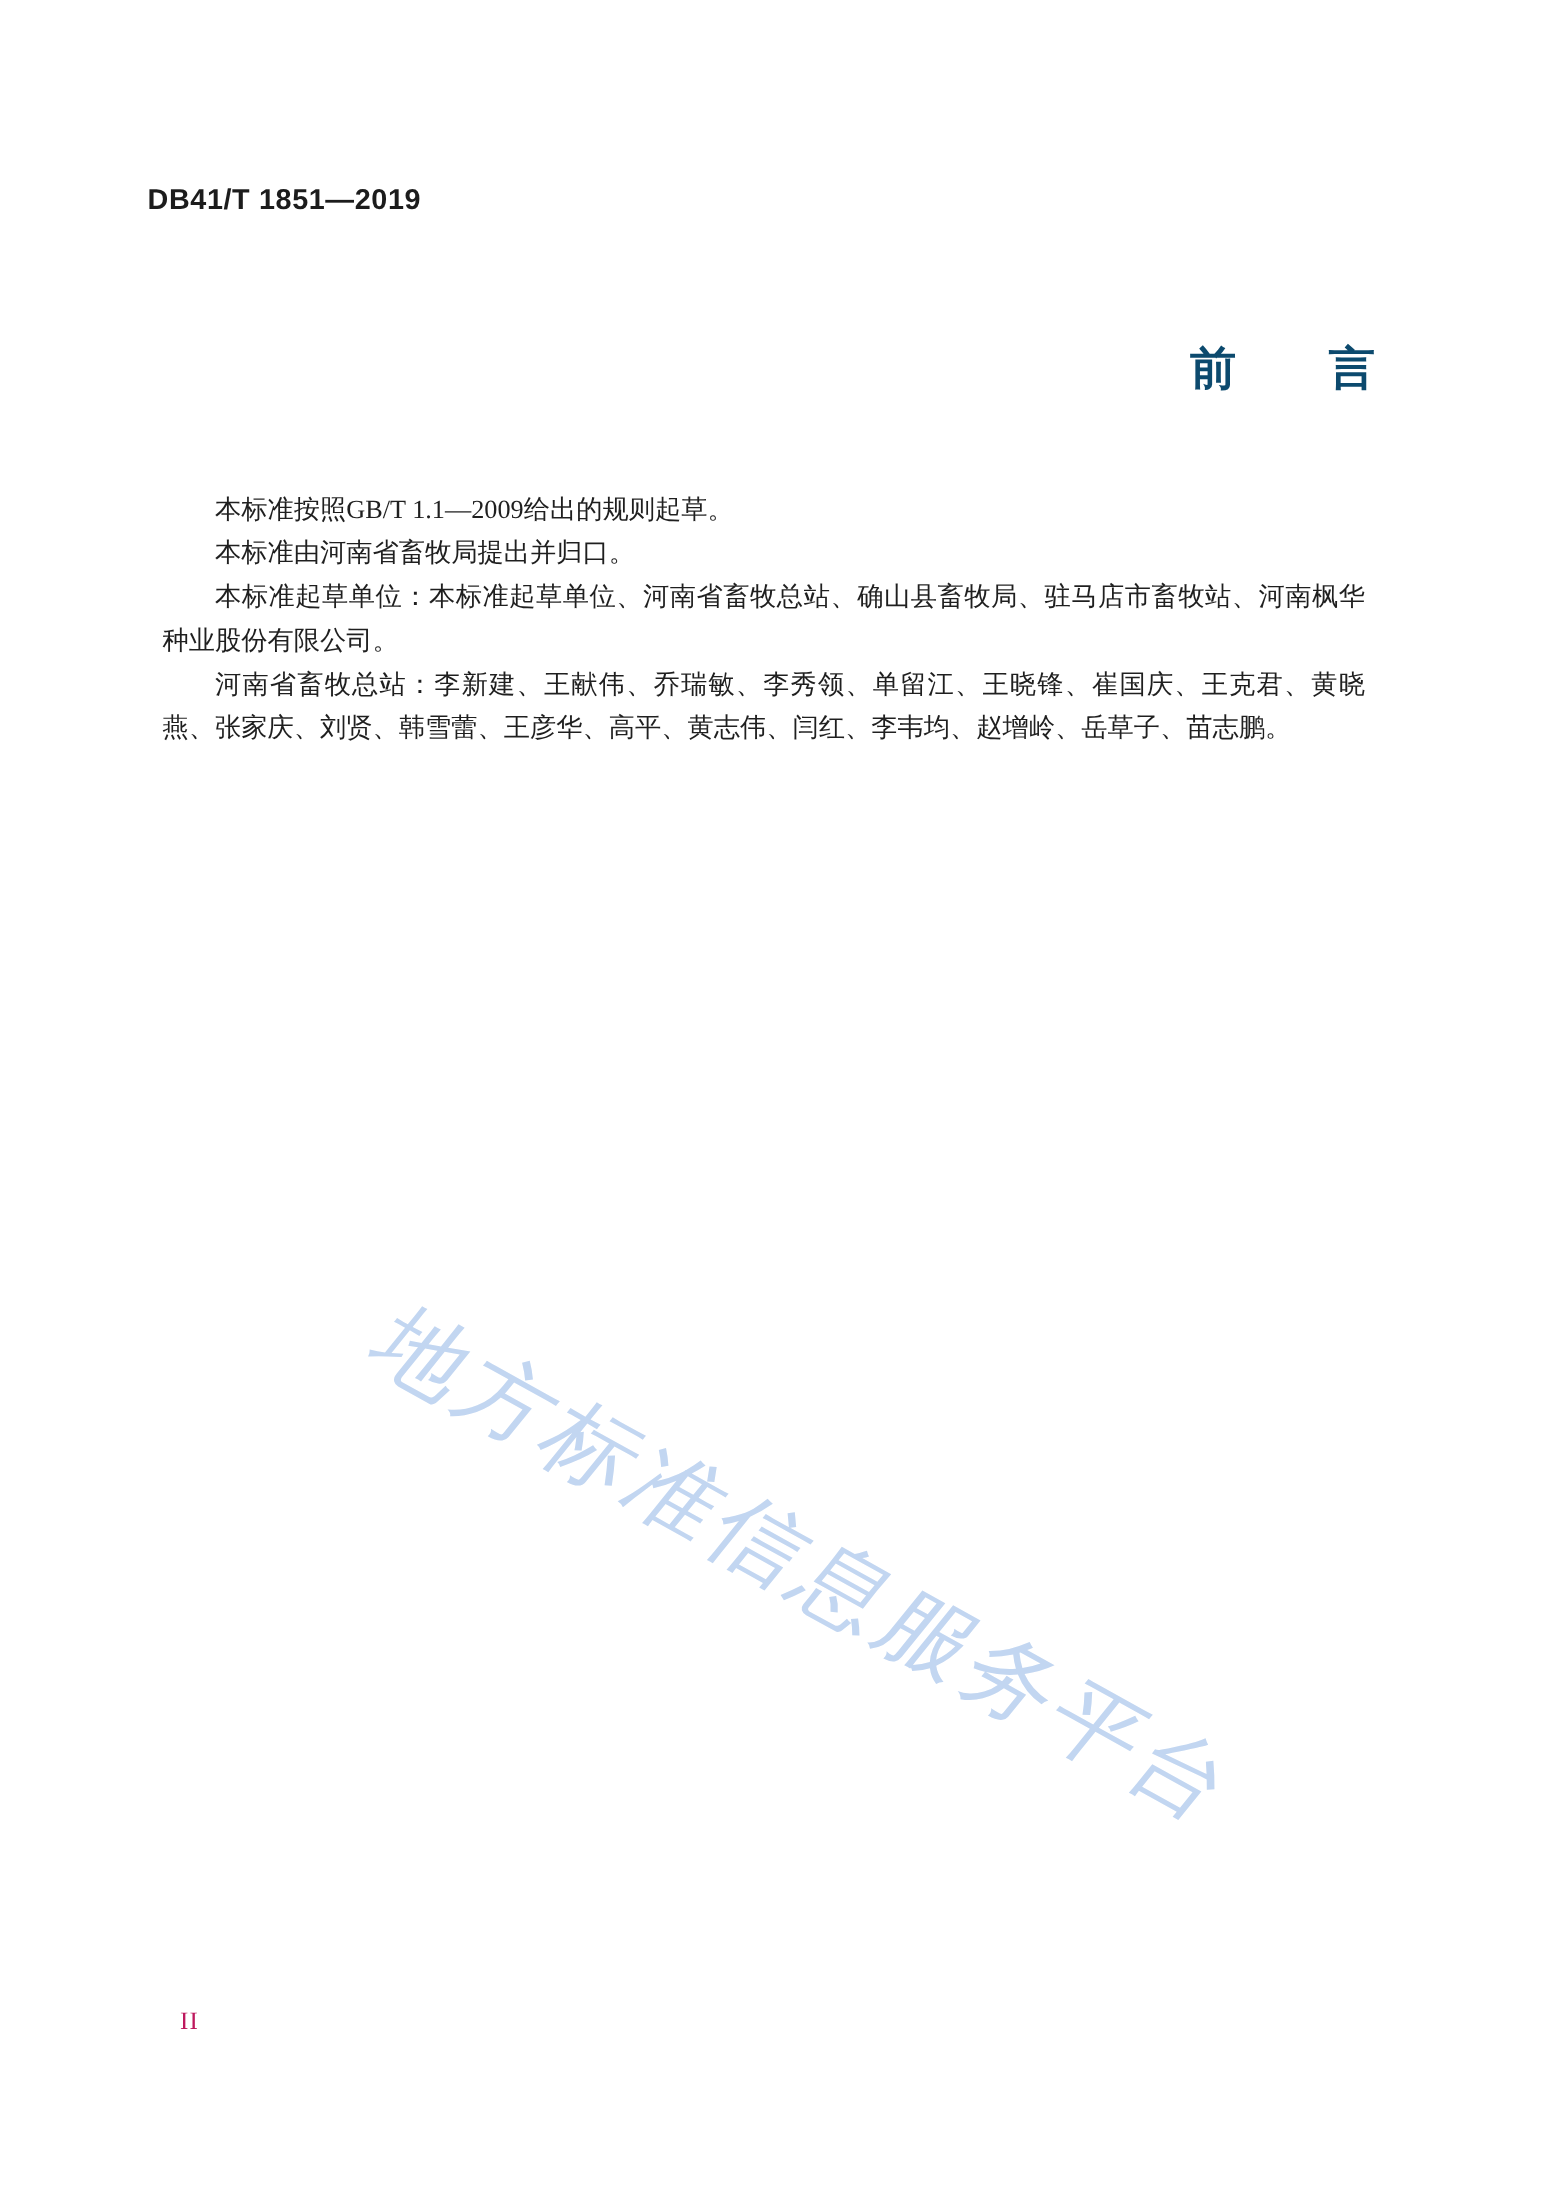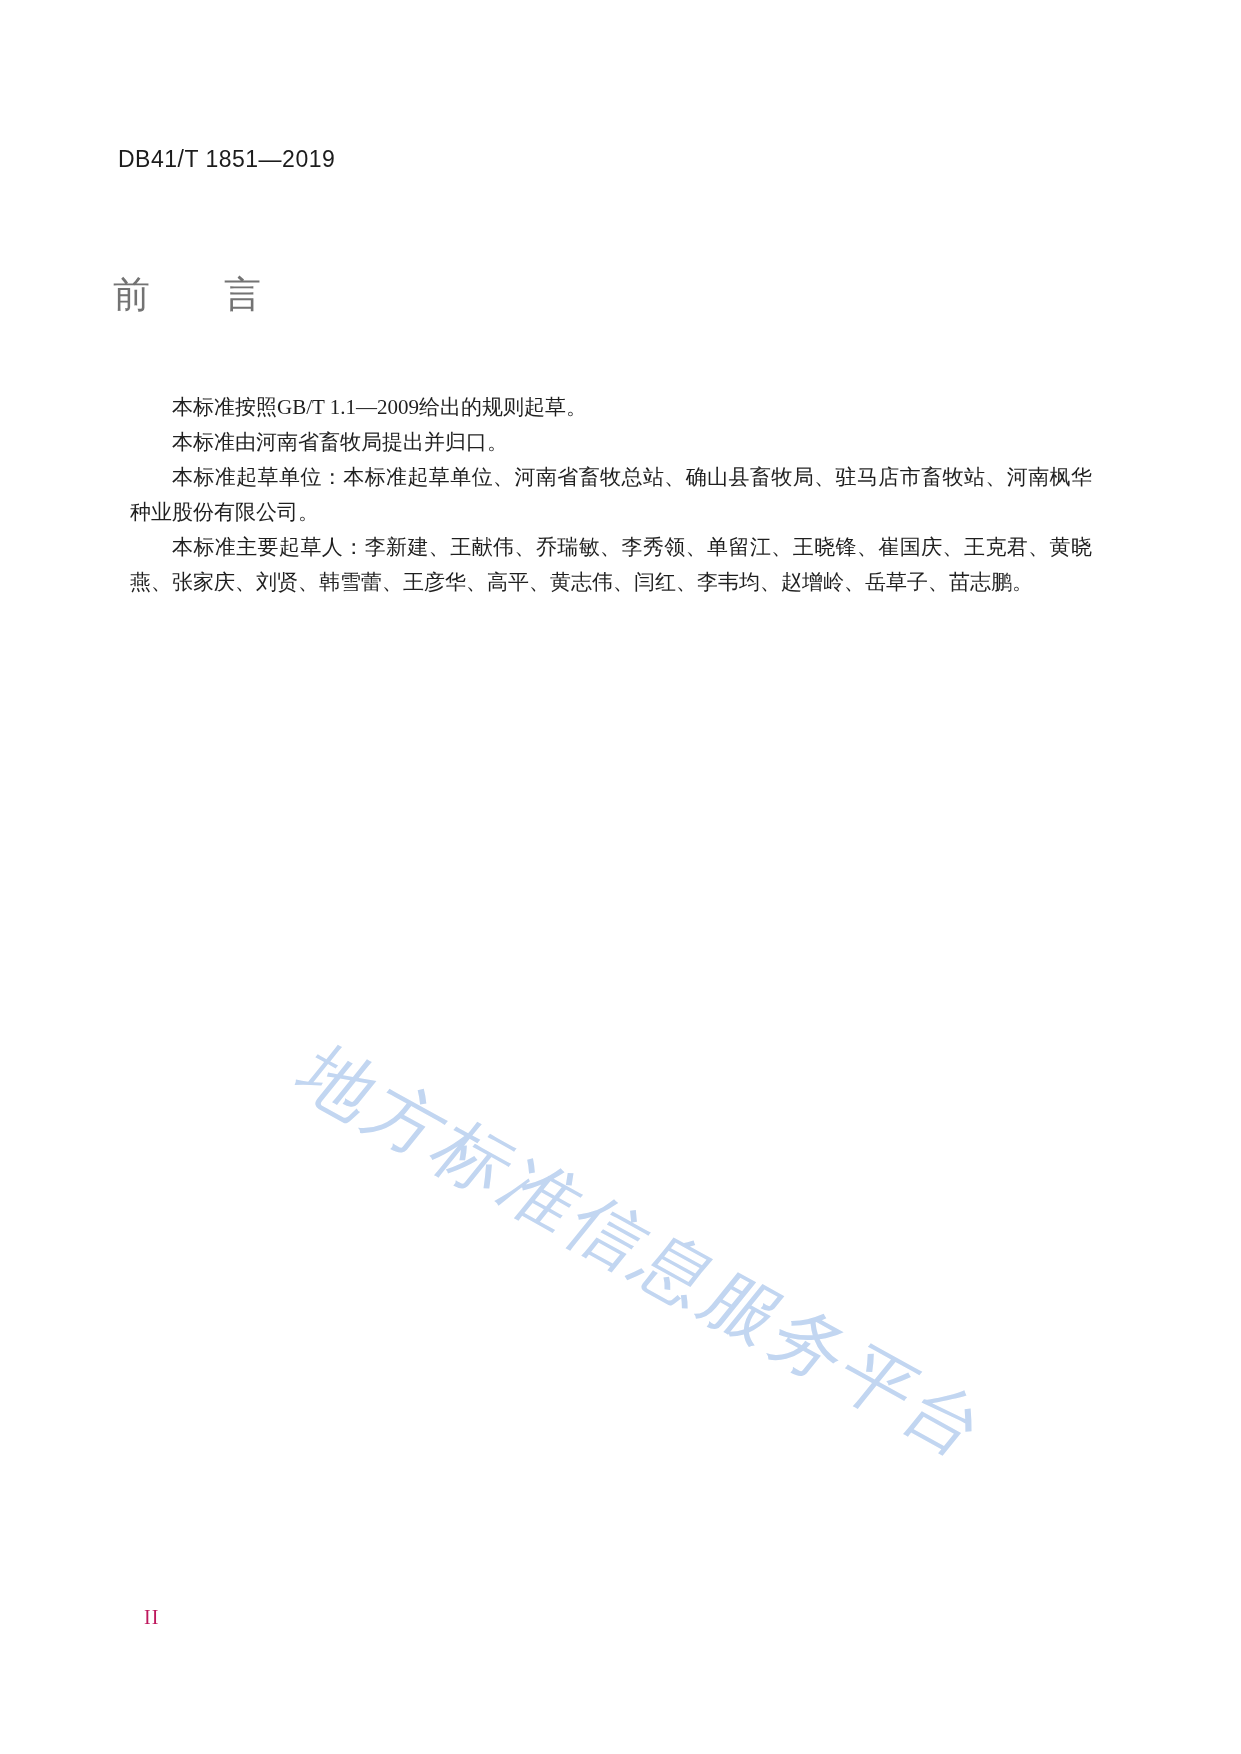--- a/index.html
+++ b/index.html
@@ -22,7 +22,7 @@
     top: 146px;
     font-family: "Liberation Sans", "DejaVu Sans", sans-serif;
     font-size: 23px;
-    font-weight: 400;
+    font-weight: 700;
     letter-spacing: 0.5px;
     color: #1c1c1c;
     white-space: nowrap;

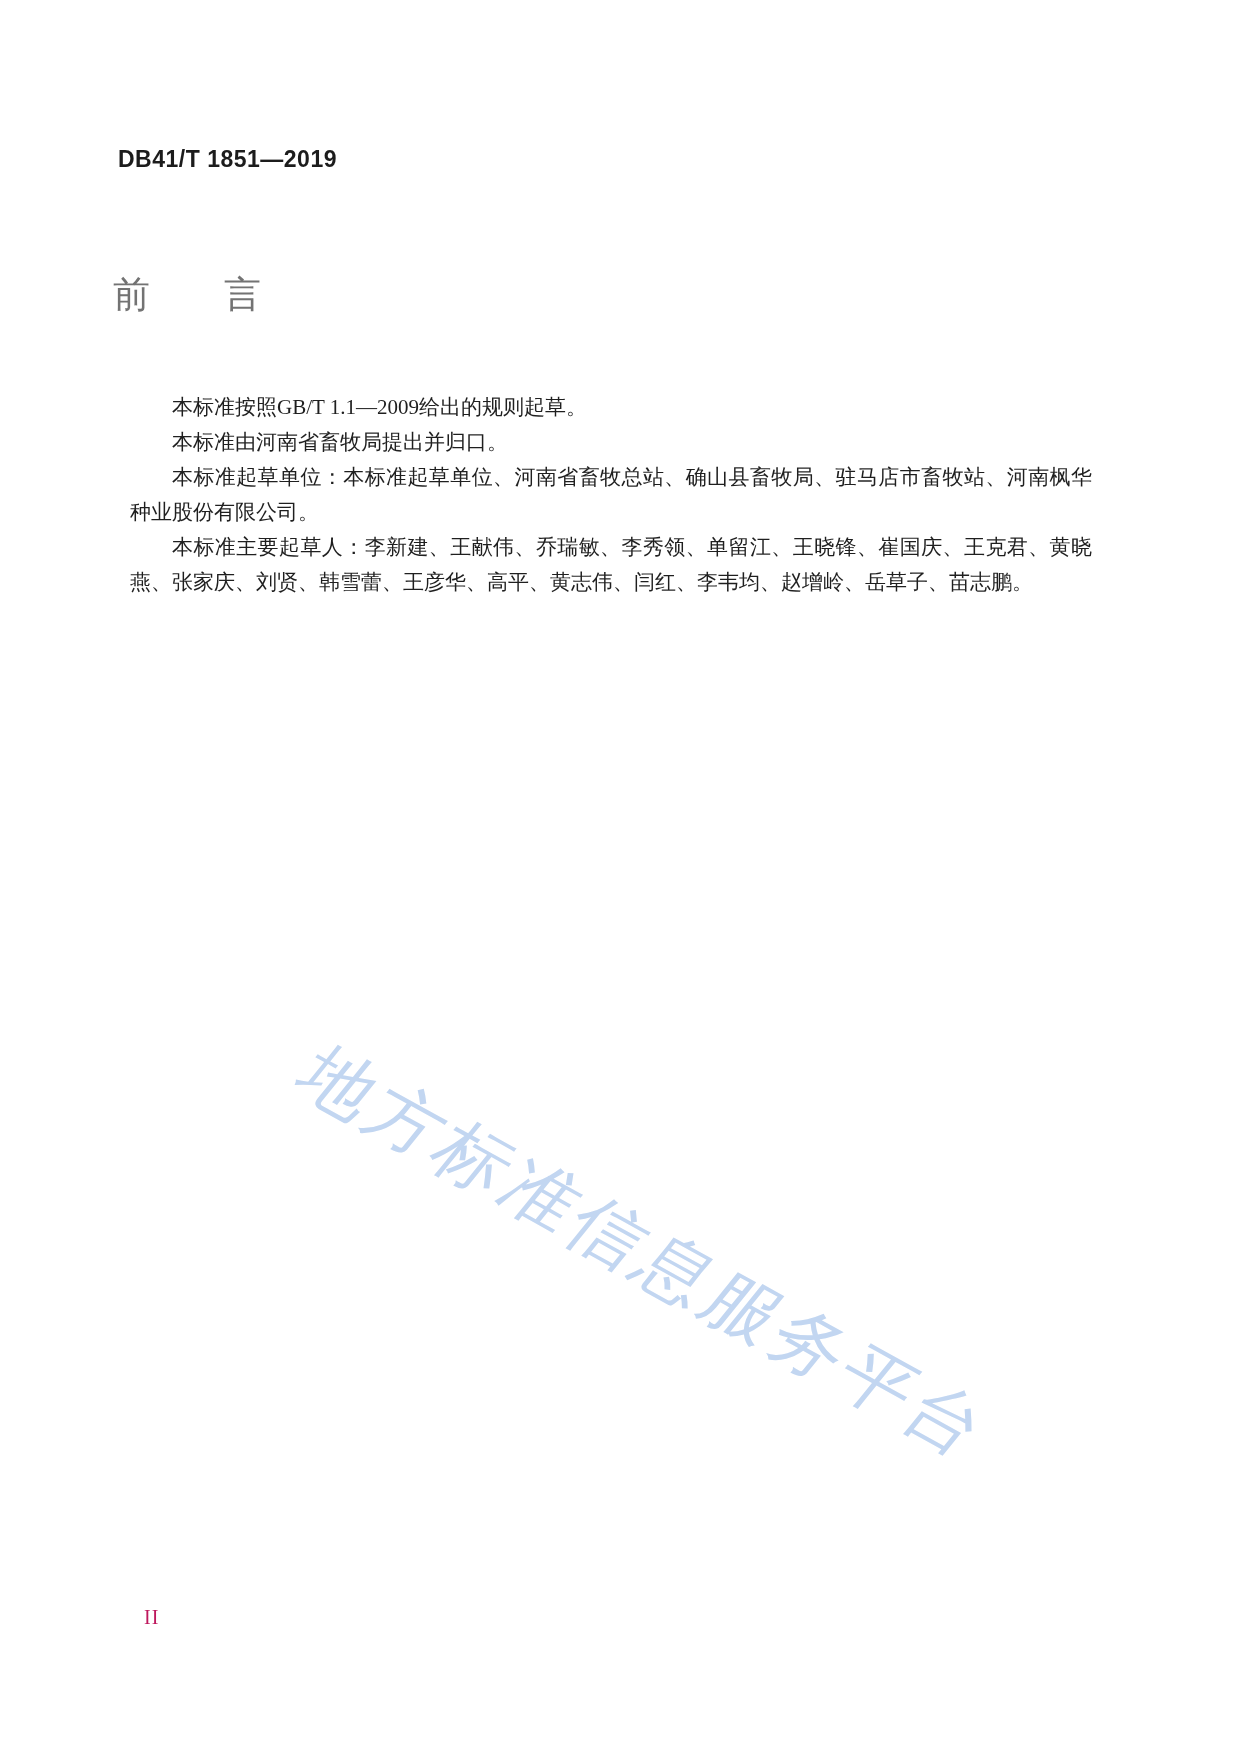--- a/index.html
+++ b/index.html
@@ -32,12 +32,12 @@
     left: 113px;
     top: 272px;
     width: 987px;
-    text-align: left;
+    text-align: right;
     font-family: "Liberation Sans", "DejaVu Sans", sans-serif;
-    font-weight: 400;
+    font-weight: 700;
     font-size: 37px;
     line-height: 46px;
-    color: #737373;
+    color: #0c4a6e;
     white-space: pre;
   }
   .body-text {

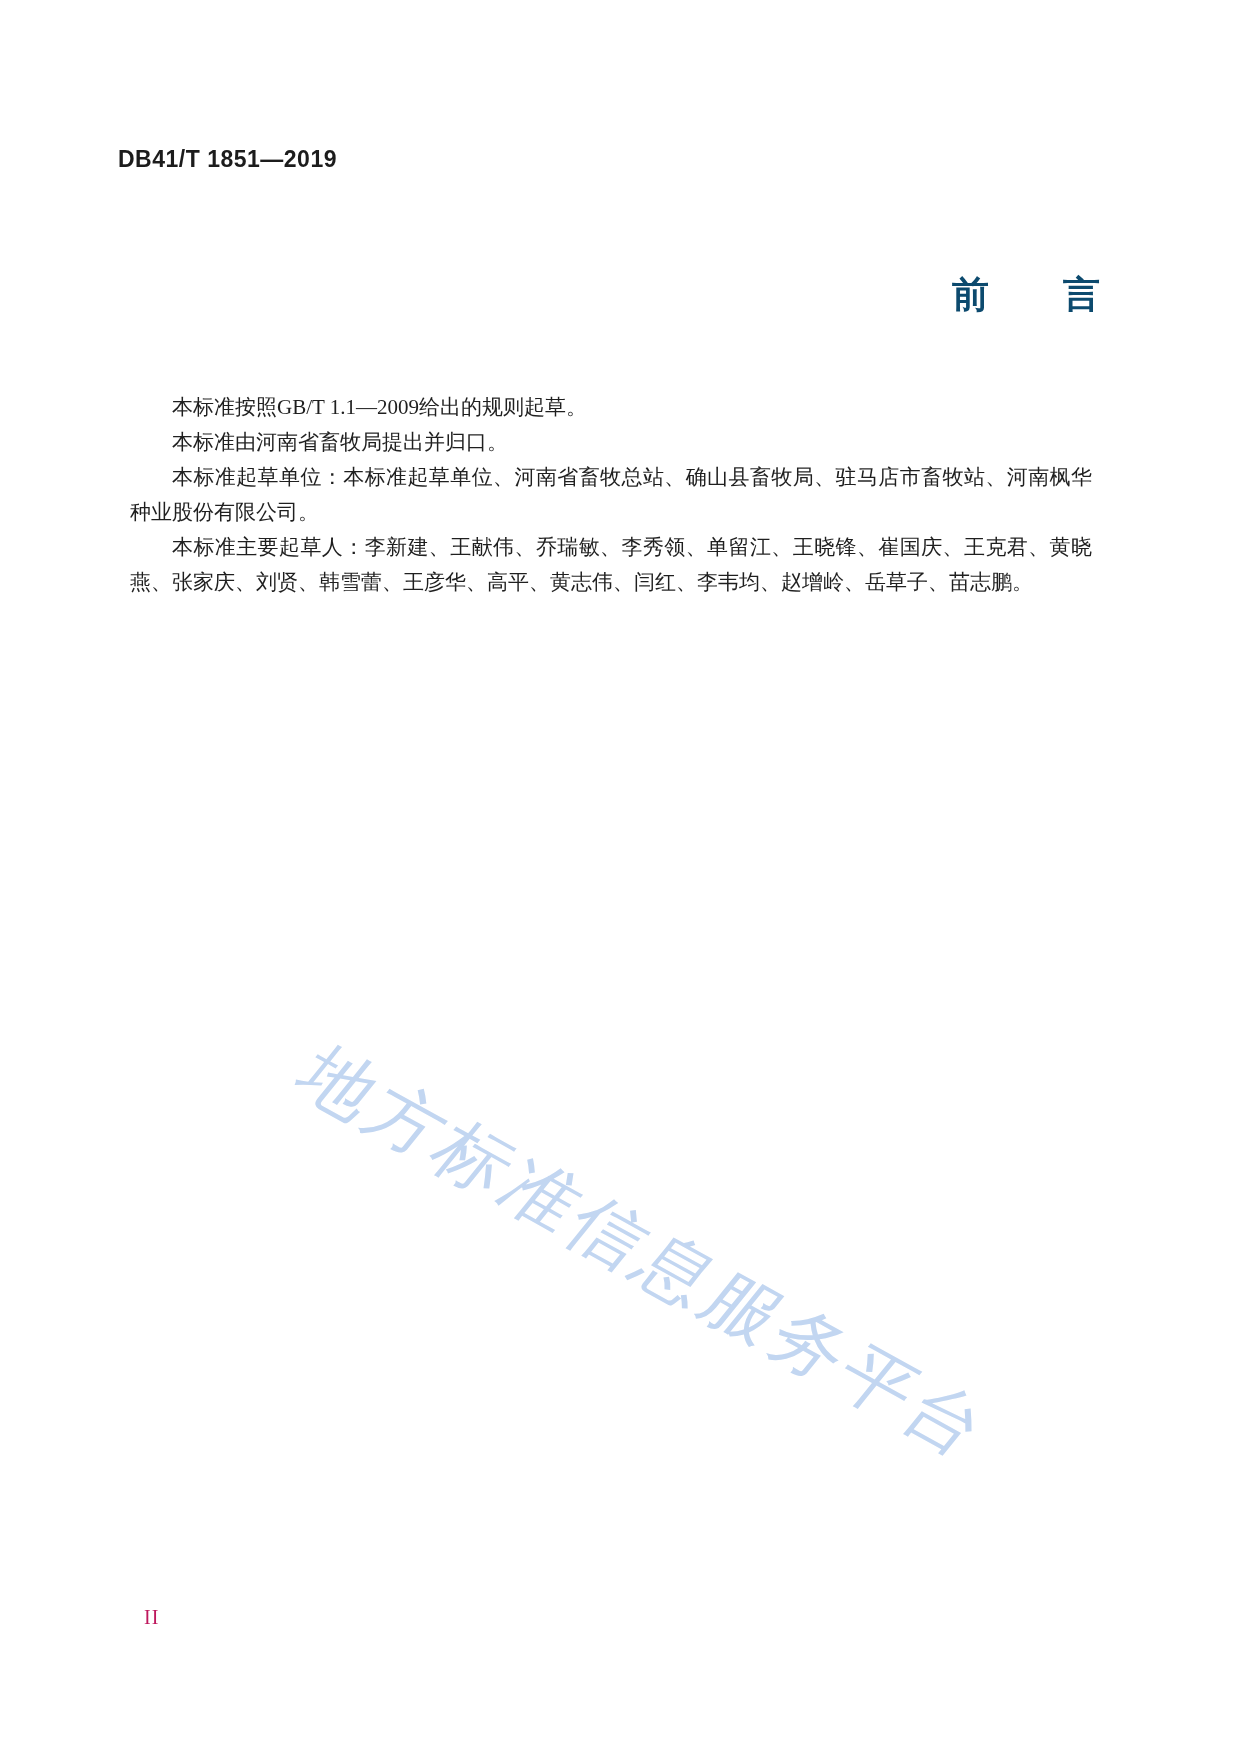--- a/index.html
+++ b/index.html
@@ -94,7 +94,7 @@
     <p>本标准按照GB/T 1.1—2009给出的规则起草。</p>
     <p>本标准由河南省畜牧局提出并归口。</p>
     <p>本标准起草单位：本标准起草单位、河南省畜牧总站、确山县畜牧局、驻马店市畜牧站、河南枫华种业股份有限公司。</p>
-    <p>本标准主要起草人：李新建、王献伟、乔瑞敏、李秀领、单留江、王晓锋、崔国庆、王克君、黄晓燕、张家庆、刘贤、韩雪蕾、王彦华、高平、黄志伟、闫红、李韦均、赵增岭、岳草子、苗志鹏。</p>
+    <p>河南省畜牧总站：李新建、王献伟、乔瑞敏、李秀领、单留江、王晓锋、崔国庆、王克君、黄晓燕、张家庆、刘贤、韩雪蕾、王彦华、高平、黄志伟、闫红、李韦均、赵增岭、岳草子、苗志鹏。</p>
   </div>
 
   <div class="page-number">II</div>

